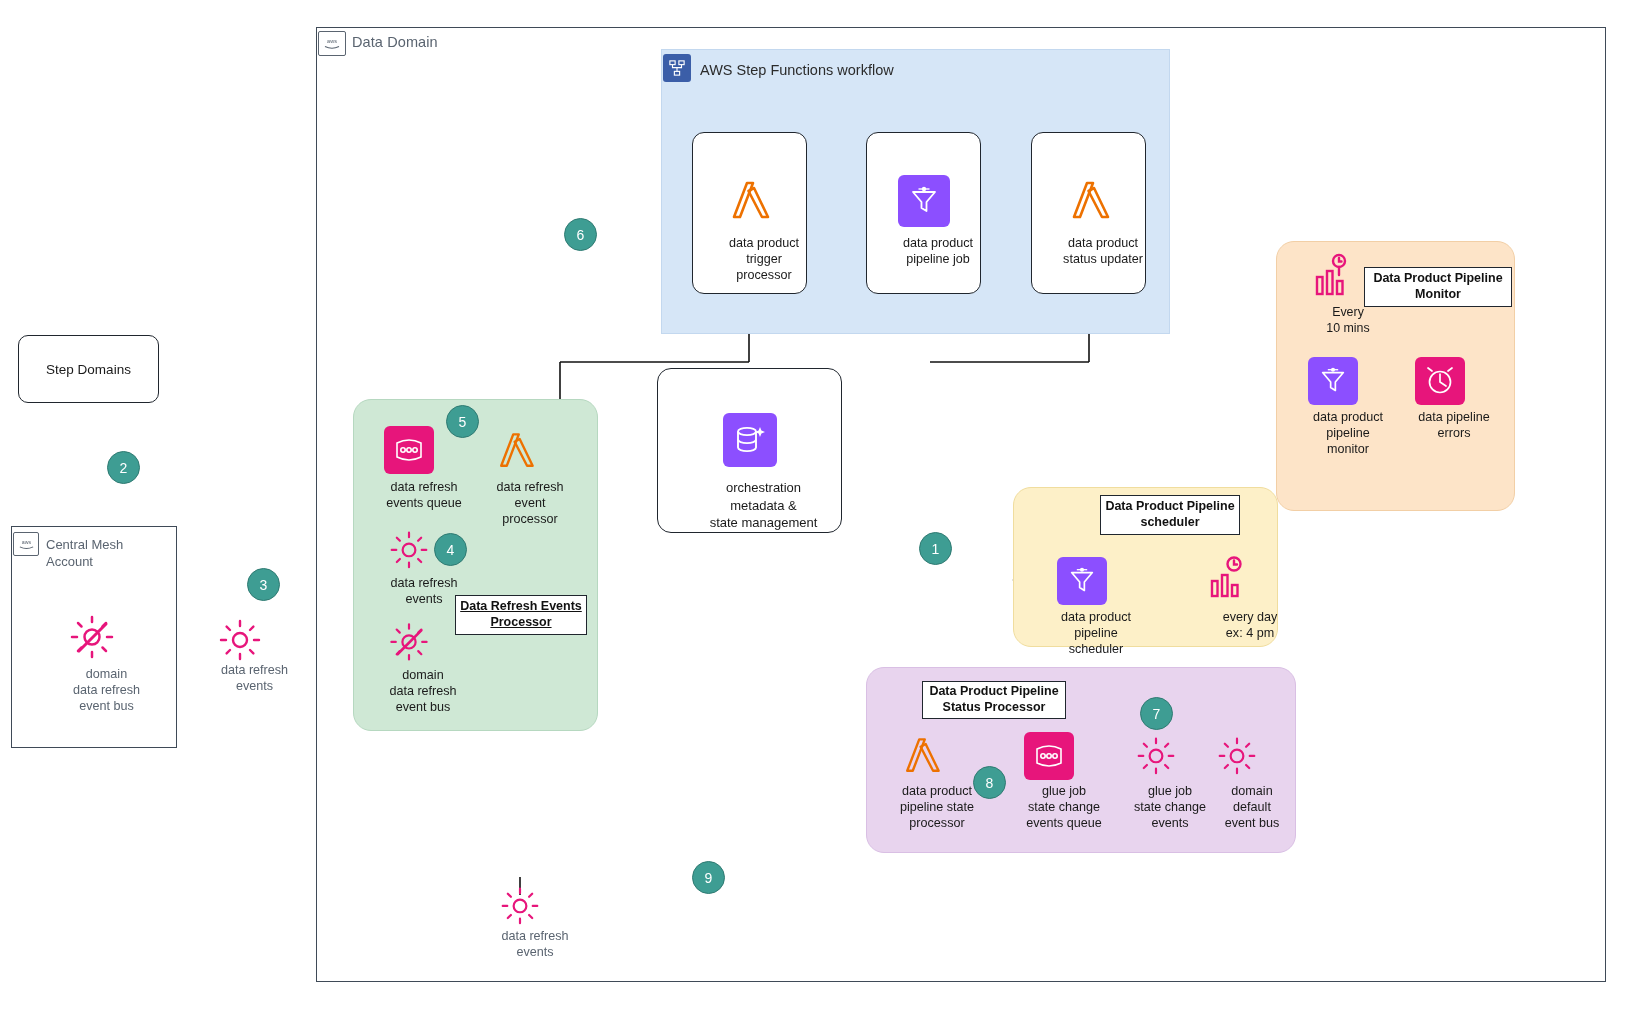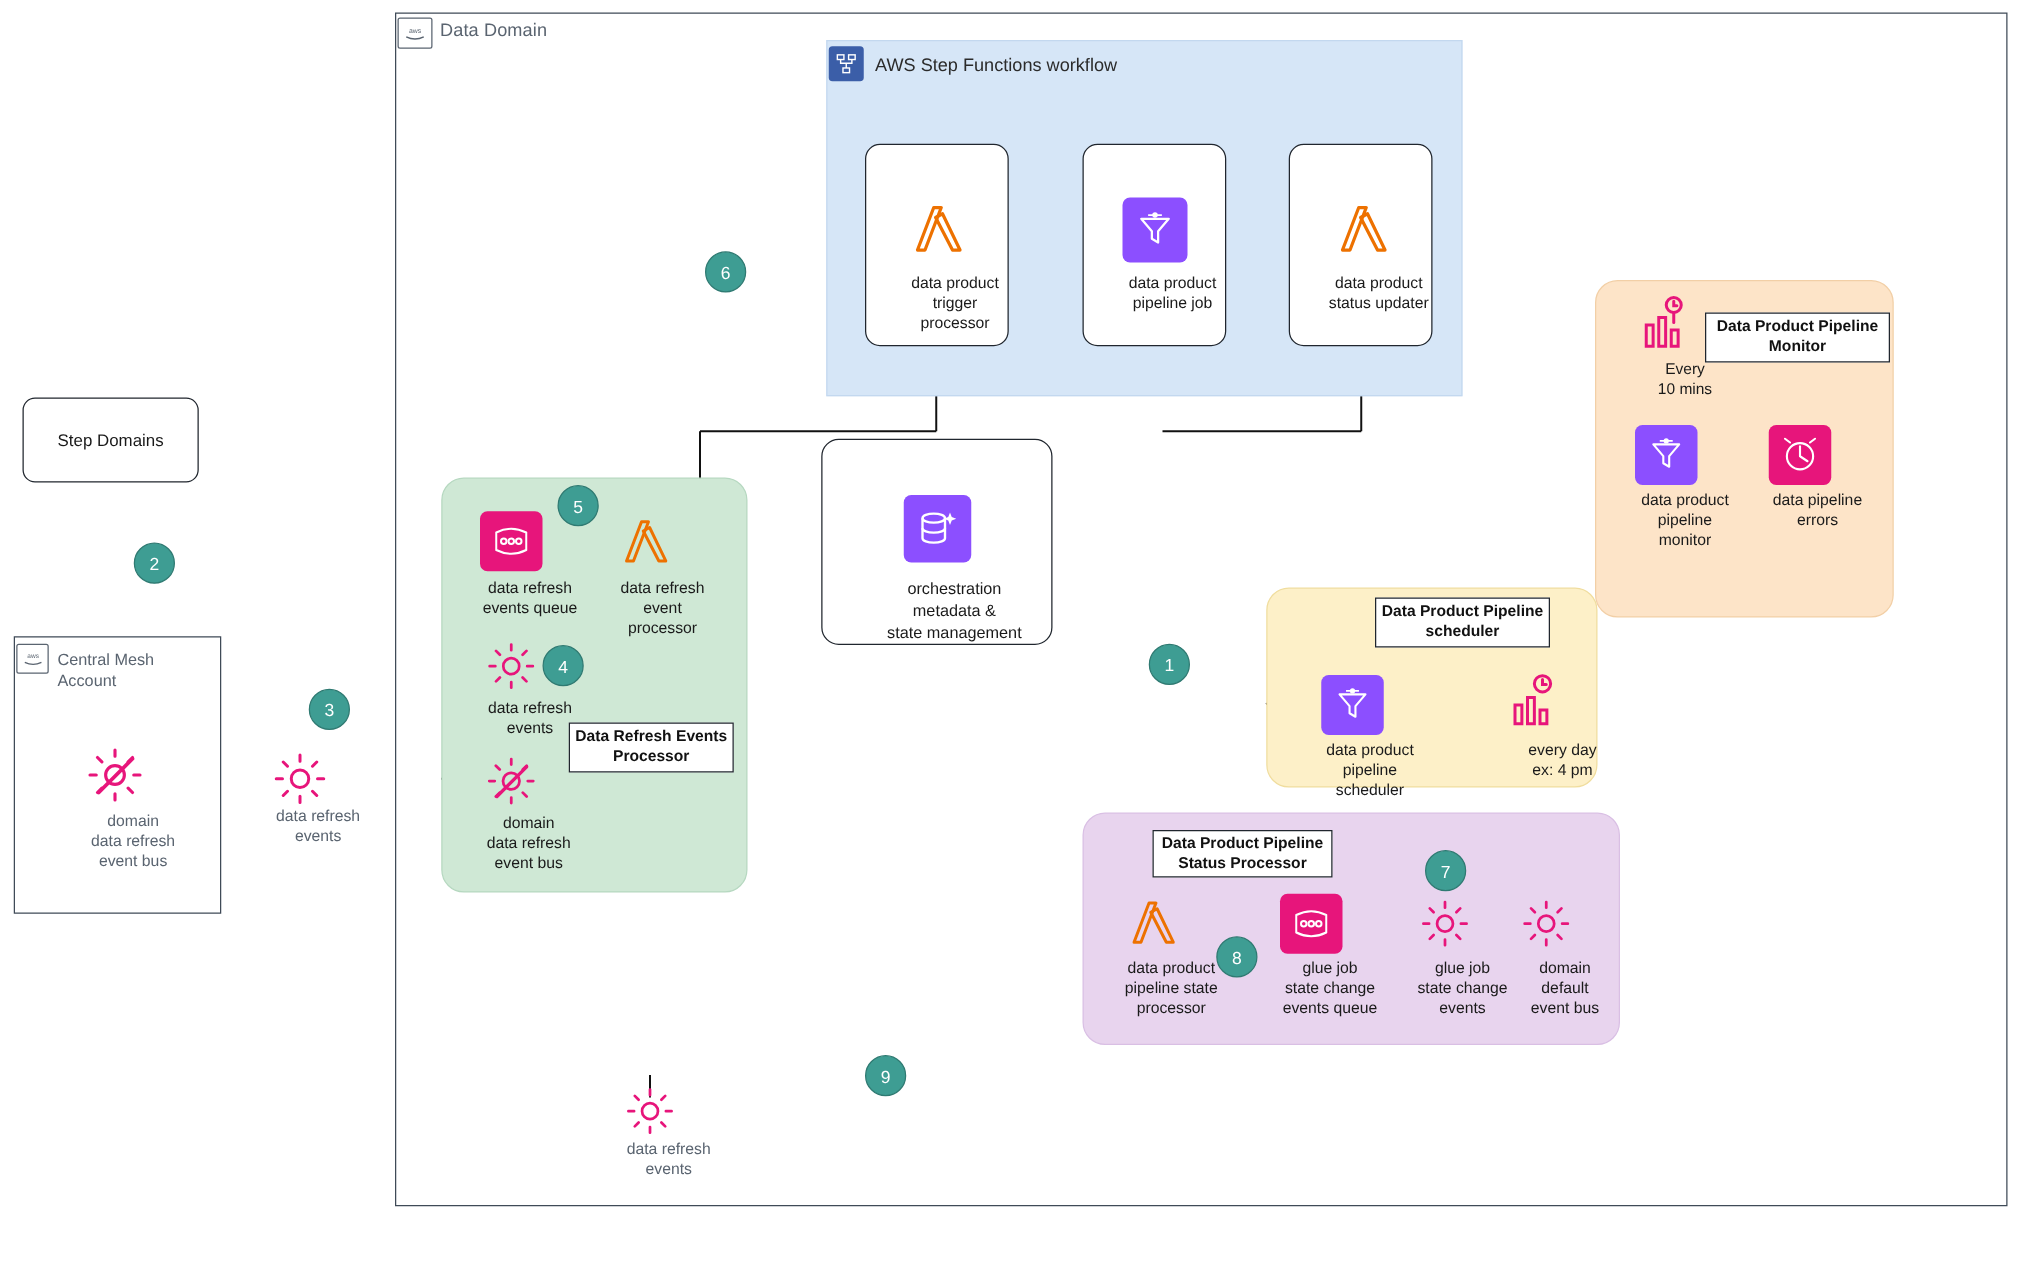--- a/index.html
+++ b/index.html
@@ -8,7 +8,7 @@
     font-family:"Liberation Sans", sans-serif;
     color:#1a1a1a;
   }
-  .canvas{position:absolute;inset:0;}
+  .canvas{position:absolute;inset:0;margin-top:17px;}
   .abs{position:absolute;box-sizing:border-box;}
 
   

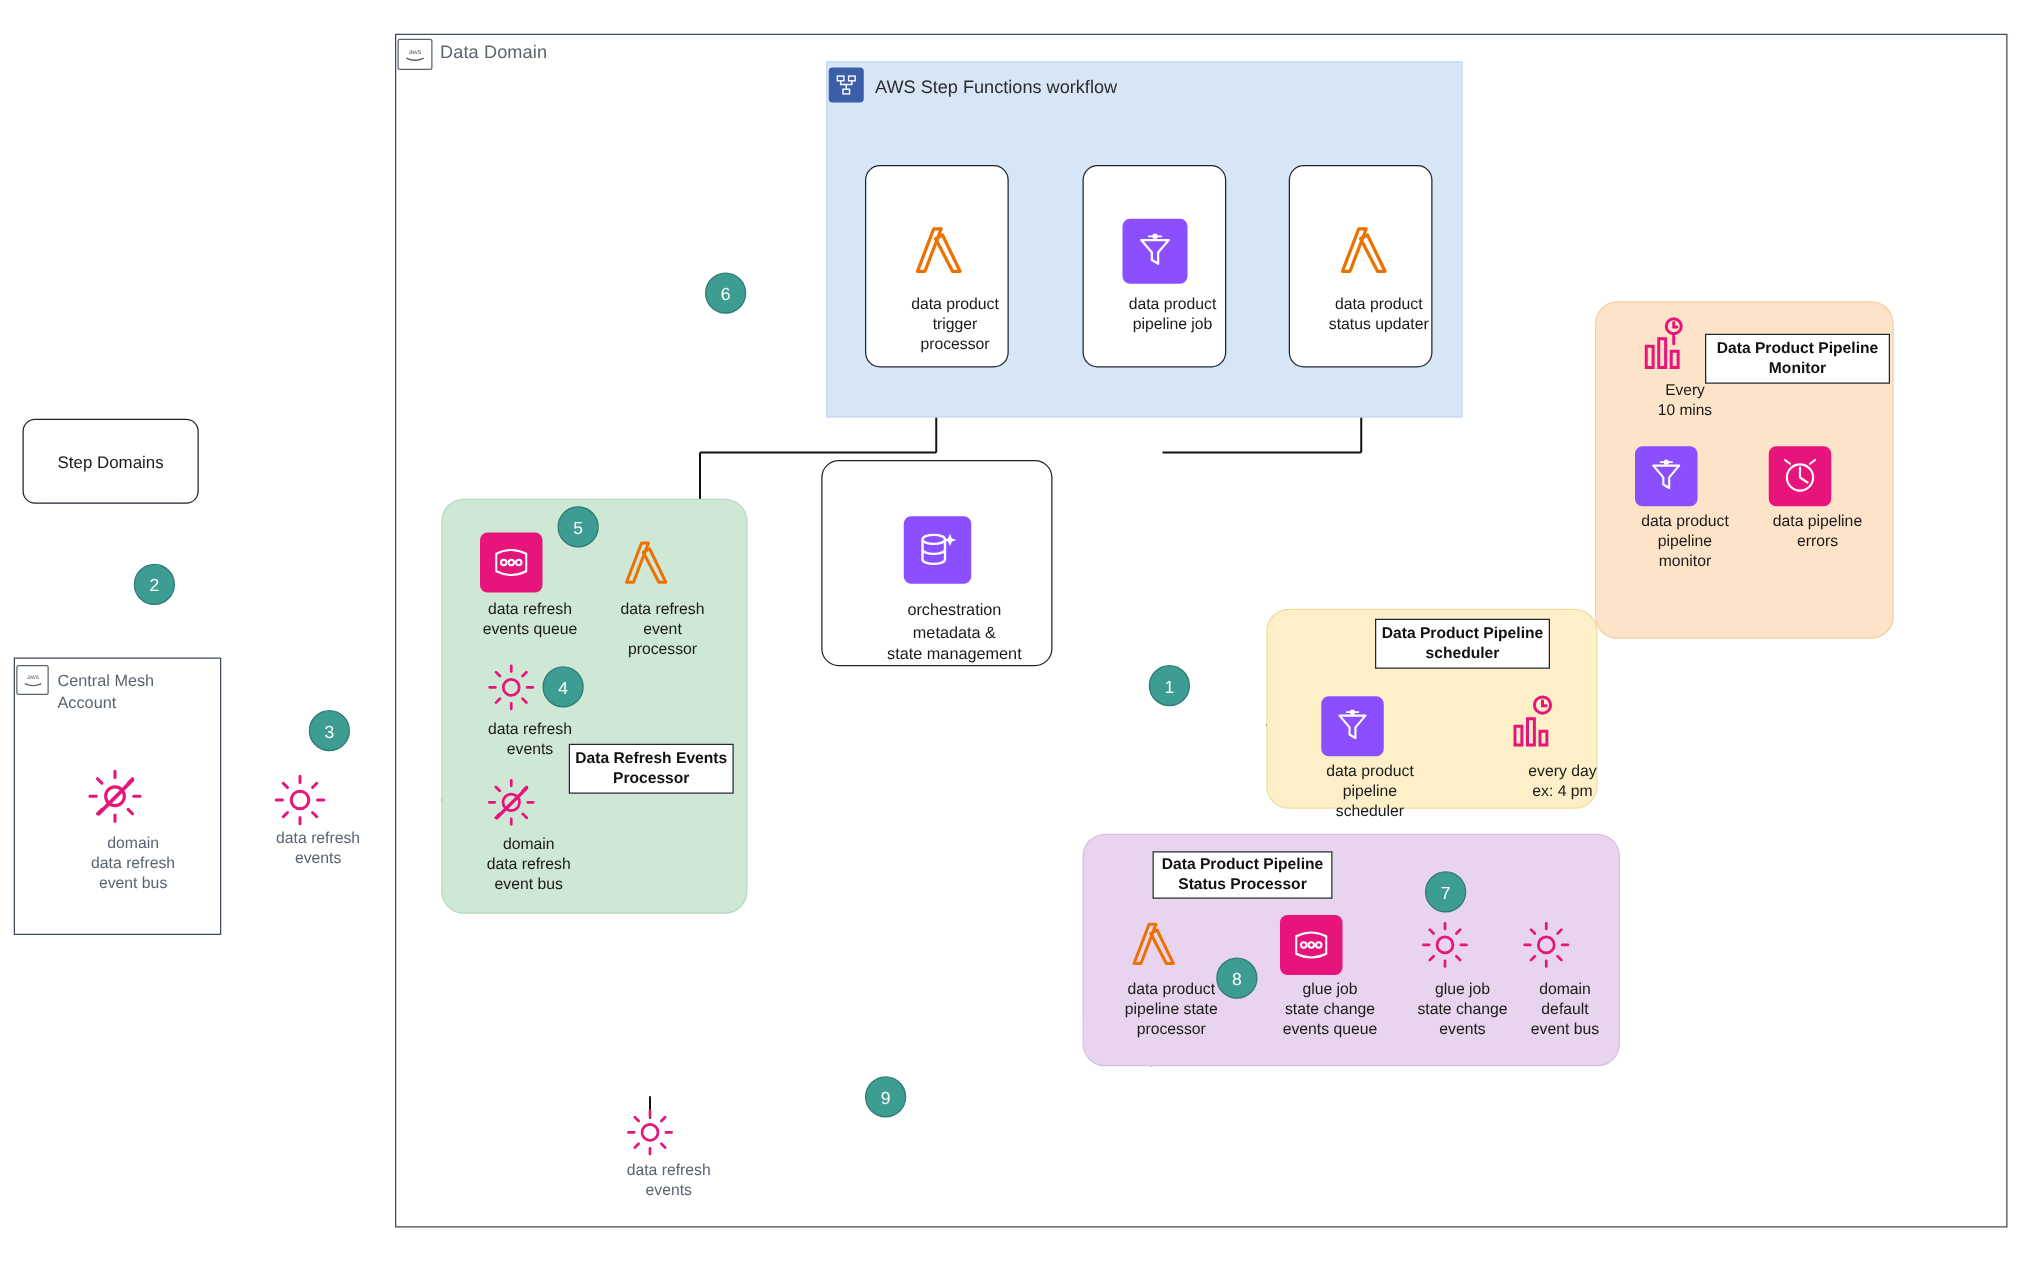--- a/index.html
+++ b/index.html
@@ -67,7 +67,7 @@
   .plate-monitor{left:1364px;top:250px;width:148px;height:40px;font-size:12.5px;}
   .plate-sched{left:1100px;top:478px;width:140px;height:40px;font-size:12.5px;}
   .plate-status{left:922px;top:664px;width:144px;height:38px;font-size:12.5px;}
-  .plate-refresh{left:455px;top:578px;width:132px;height:40px;font-size:12.5px;}
+  .plate-refresh{left:455px;top:578px;width:132px;height:40px;font-size:12.5px;text-decoration:underline;}
 
   
   .mesh-box{

